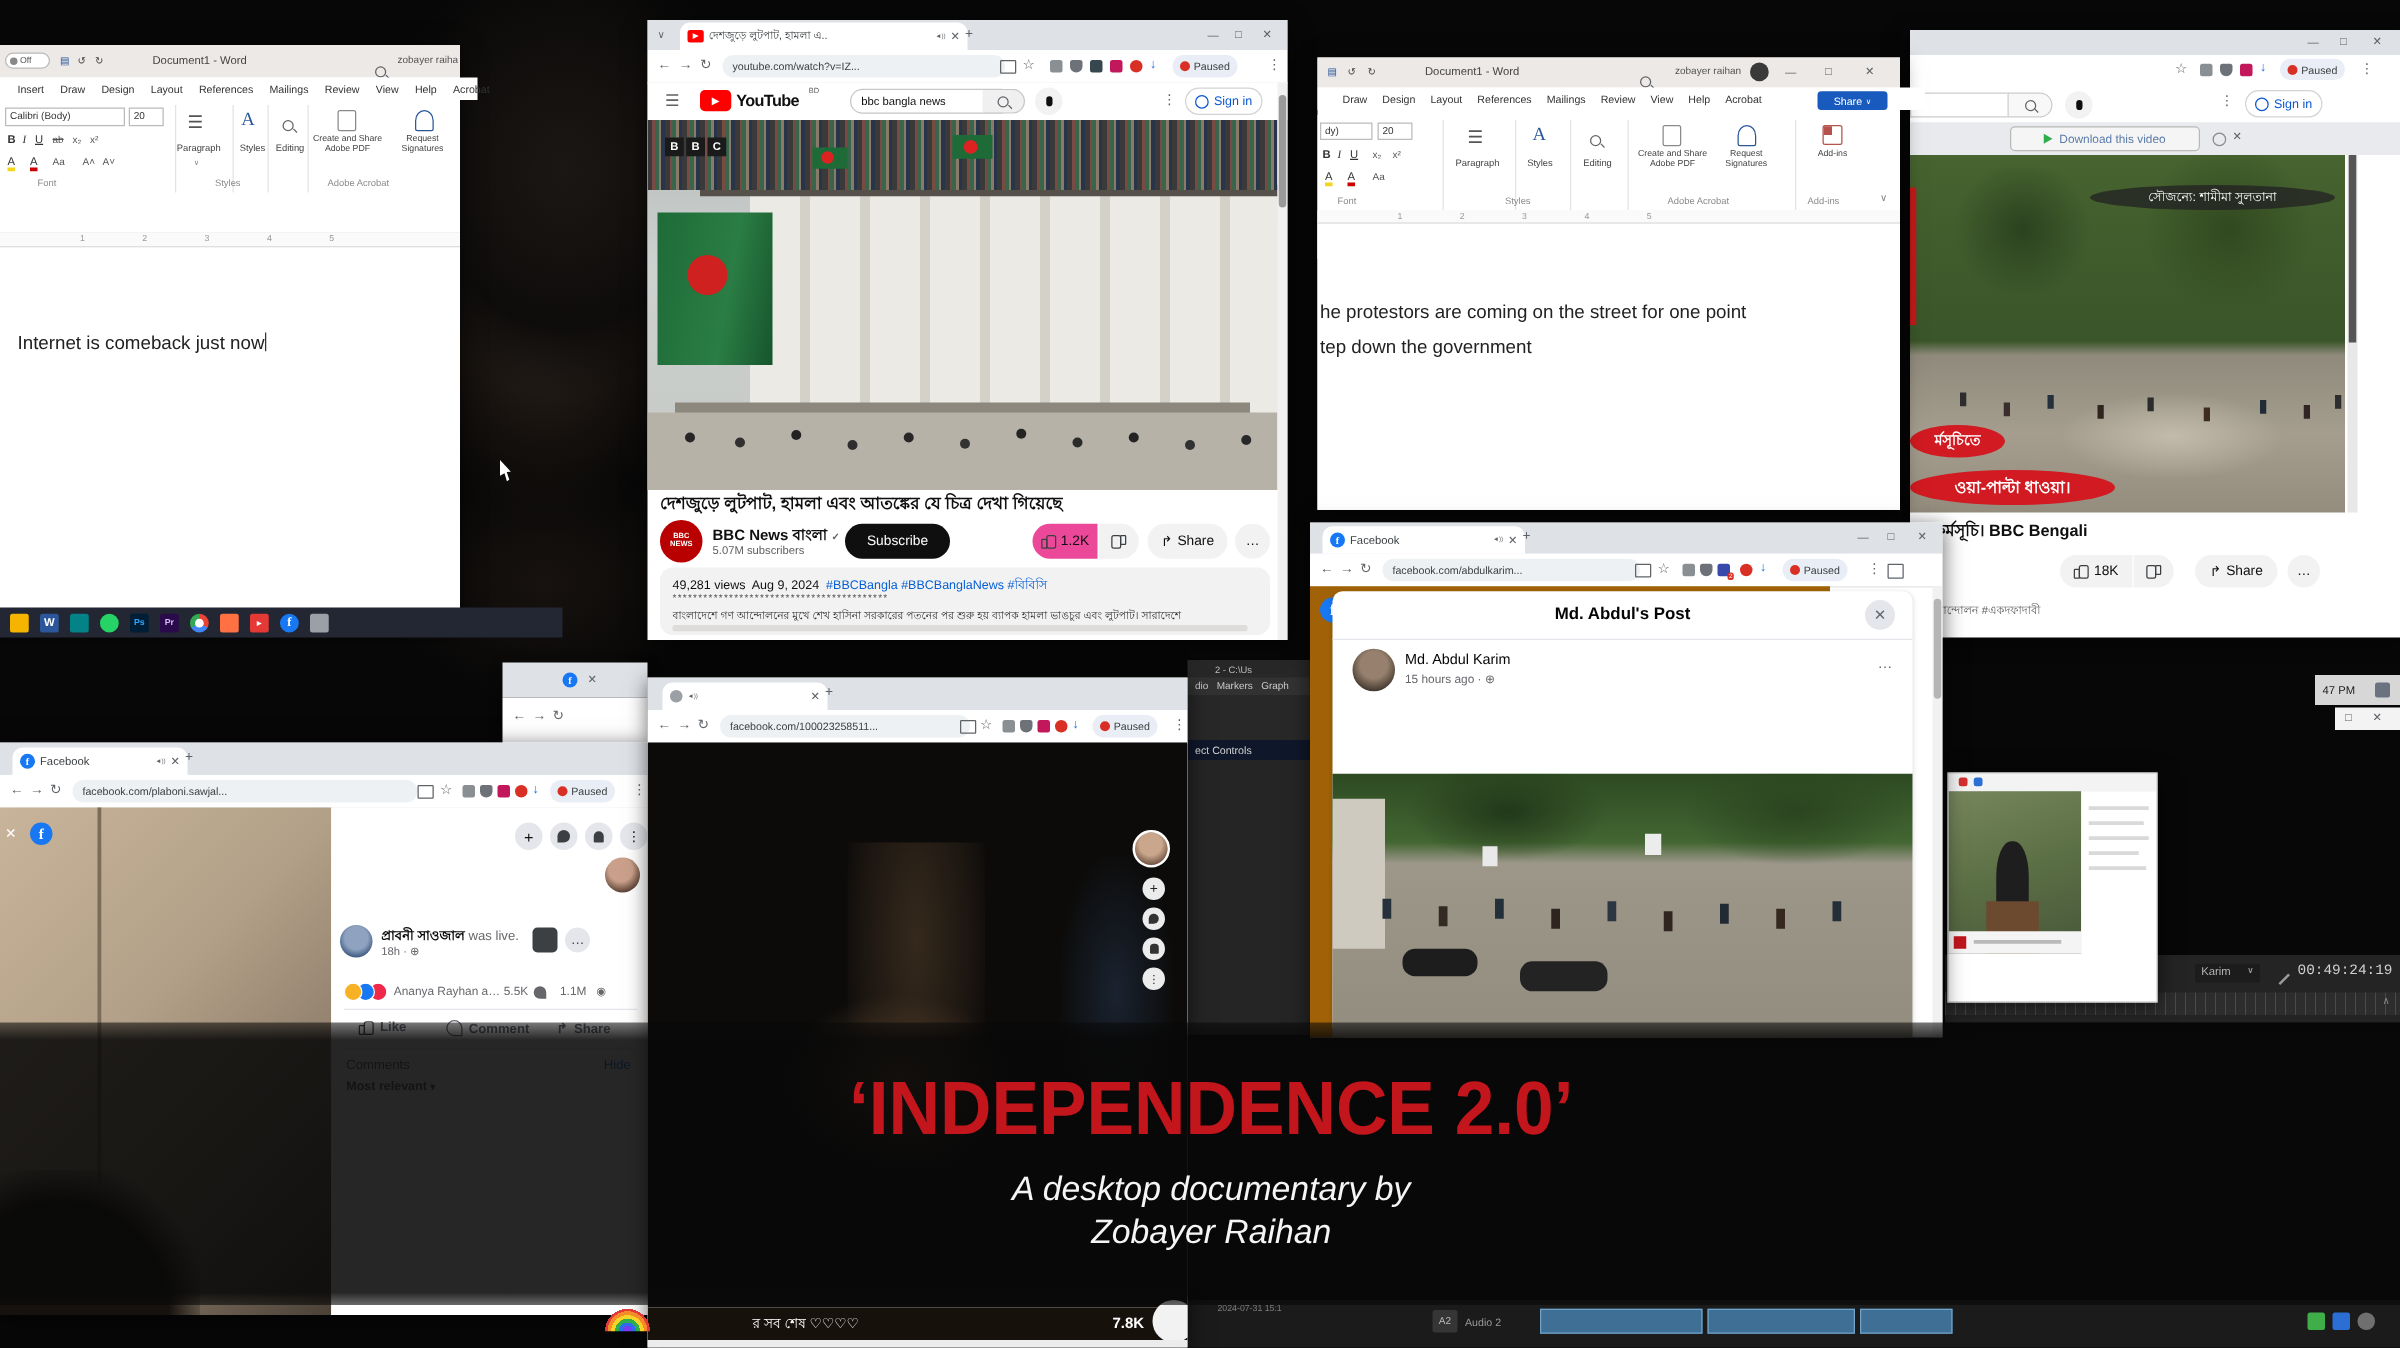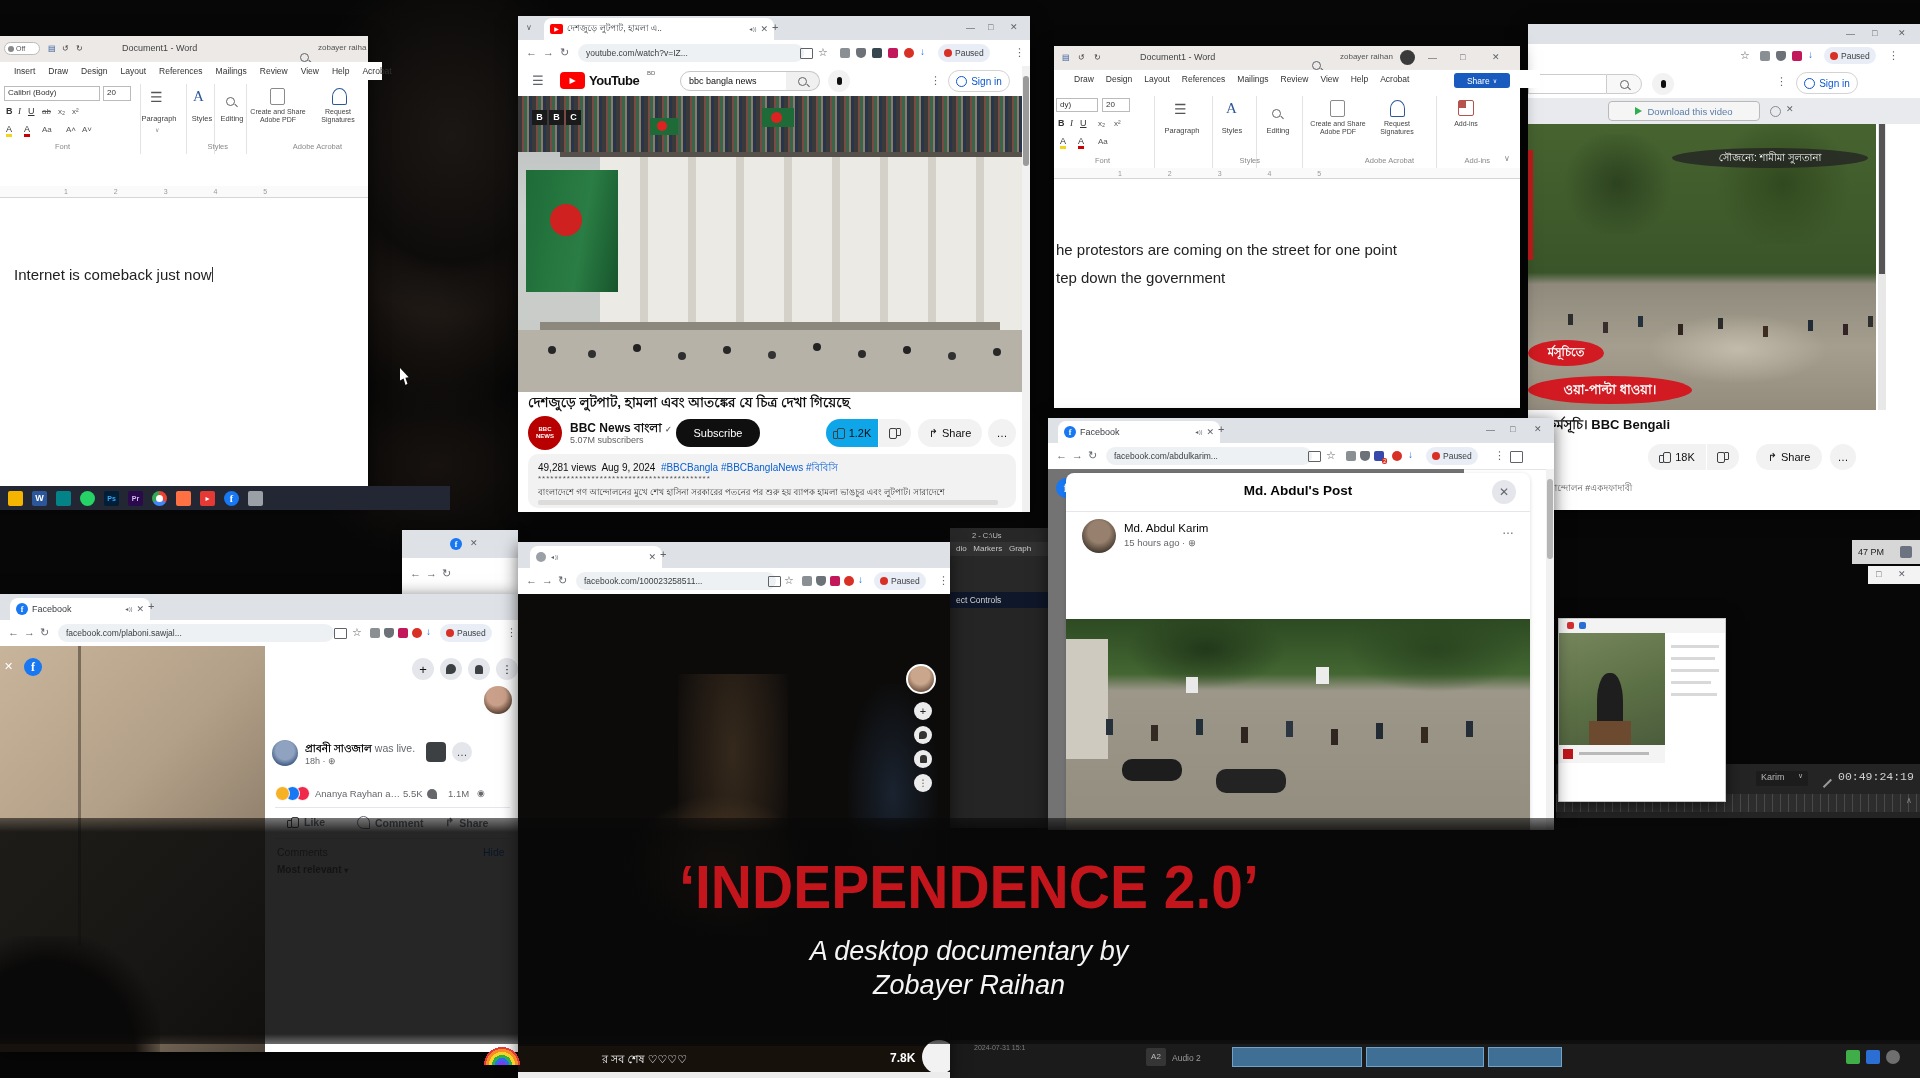--- a/index.html
+++ b/index.html
@@ -25,7 +25,7 @@
   .ellip{white-space:nowrap;overflow:hidden;text-overflow:ellipsis}
   .wtitle{background:#ece9e7;display:flex;align-items:center;font-size:9px;color:#444}
   .wtabs{font-size:8.5px;color:#333;display:flex;align-items:center}
-  .grp{position:absolute;font-size:7.5px;color:#8a8a8a;text-align:right}
+  .grp{position:absolute;font-size:7.5px;color:#8a8a8a;text-align:left}
   .rib{background:#fff;border-bottom:1px solid #dcdcdc}
   .rdiv{position:absolute;width:1px;background:#e3e3e3}
   .ribic{color:#444;font-size:8px}

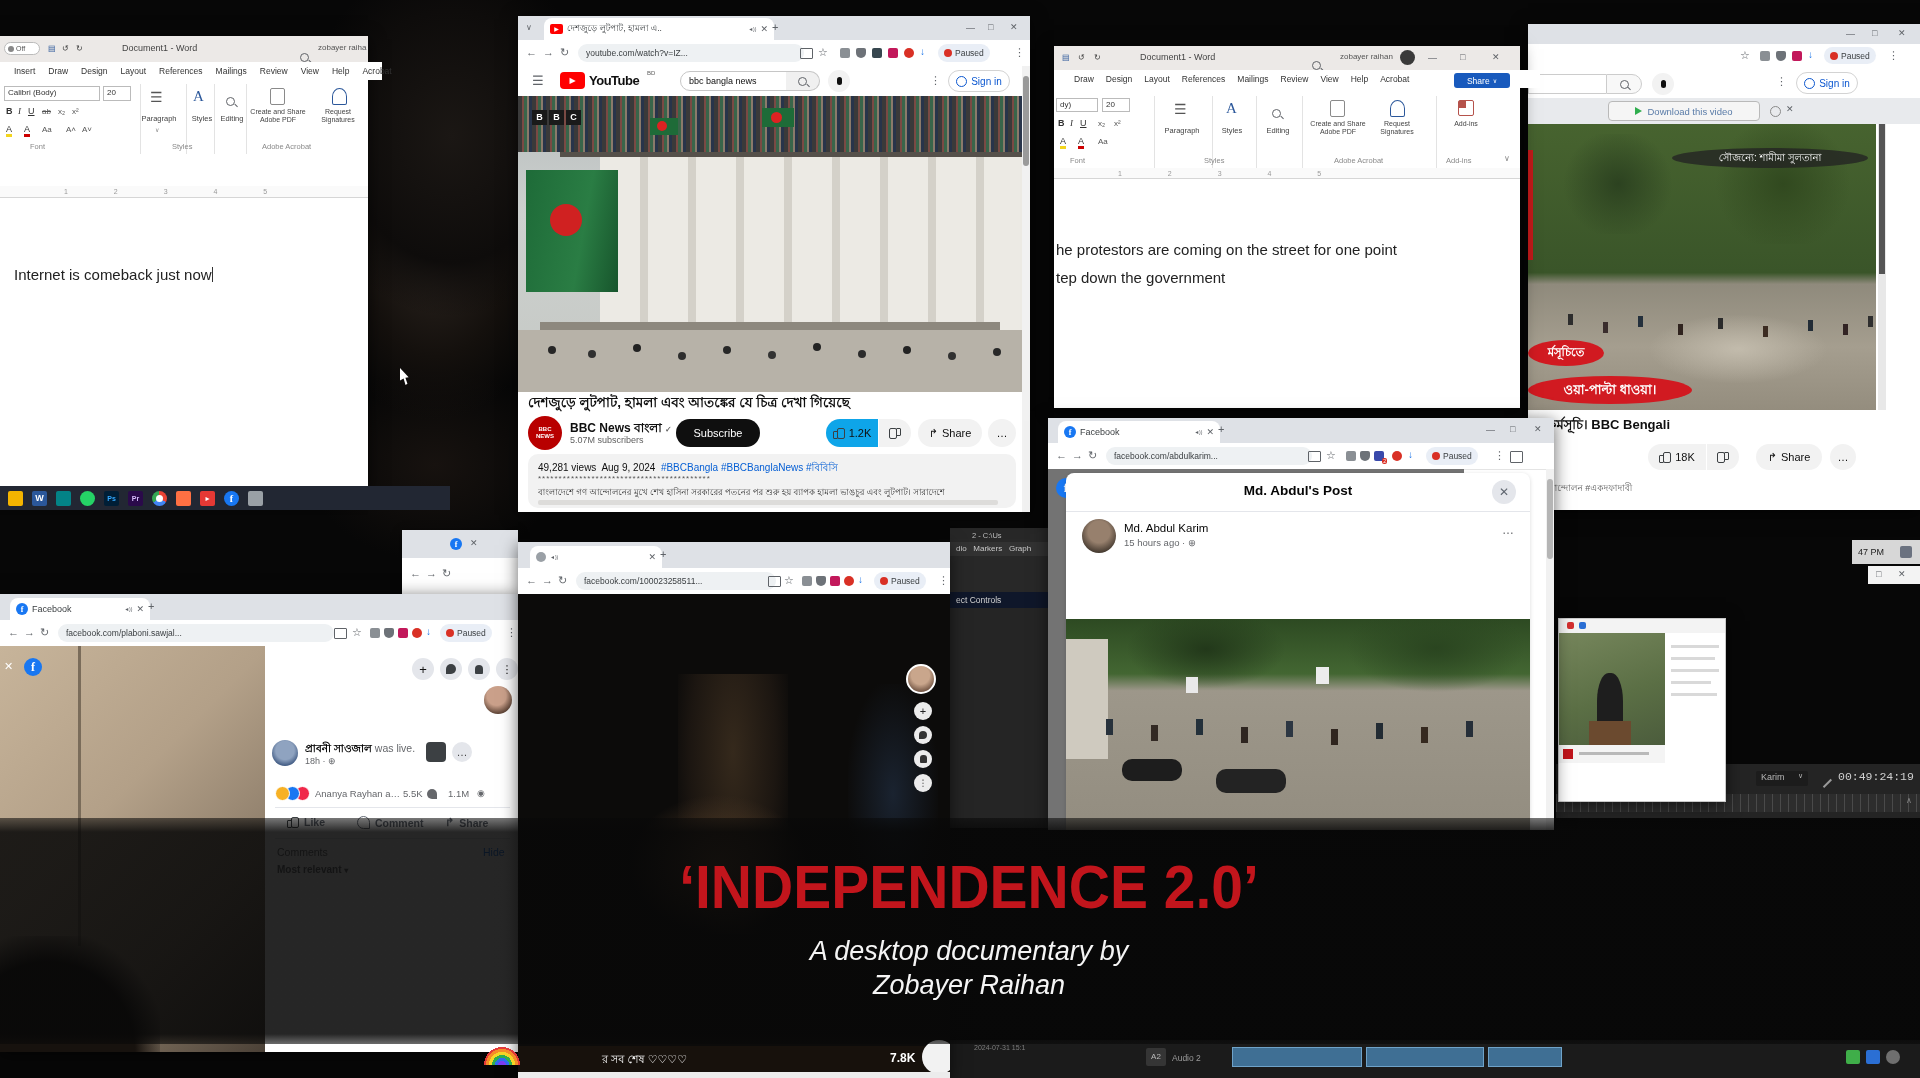--- a/index.html
+++ b/index.html
@@ -357,7 +357,7 @@
   <div class="abs cc" style="left:158px;top:403px;width:84px;height:28px;background:#0f0f0f;border-radius:14px;color:#fff;font-size:11px">
       <span>Subscribe</span>
     </div>
-  <div class="abs cc" style="left:308px;top:403px;width:52px;height:28px;background:#0ea5e9;border-radius:14px 0 0 14px;gap:4px;font-size:11px;color:#0f0f0f">
+  <div class="abs cc" style="left:308px;top:403px;width:52px;height:28px;background:#ec4899;border-radius:14px 0 0 14px;gap:4px;font-size:11px;color:#0f0f0f">
       <span class="thumb"></span>
       <span>1.2K</span>
     </div>

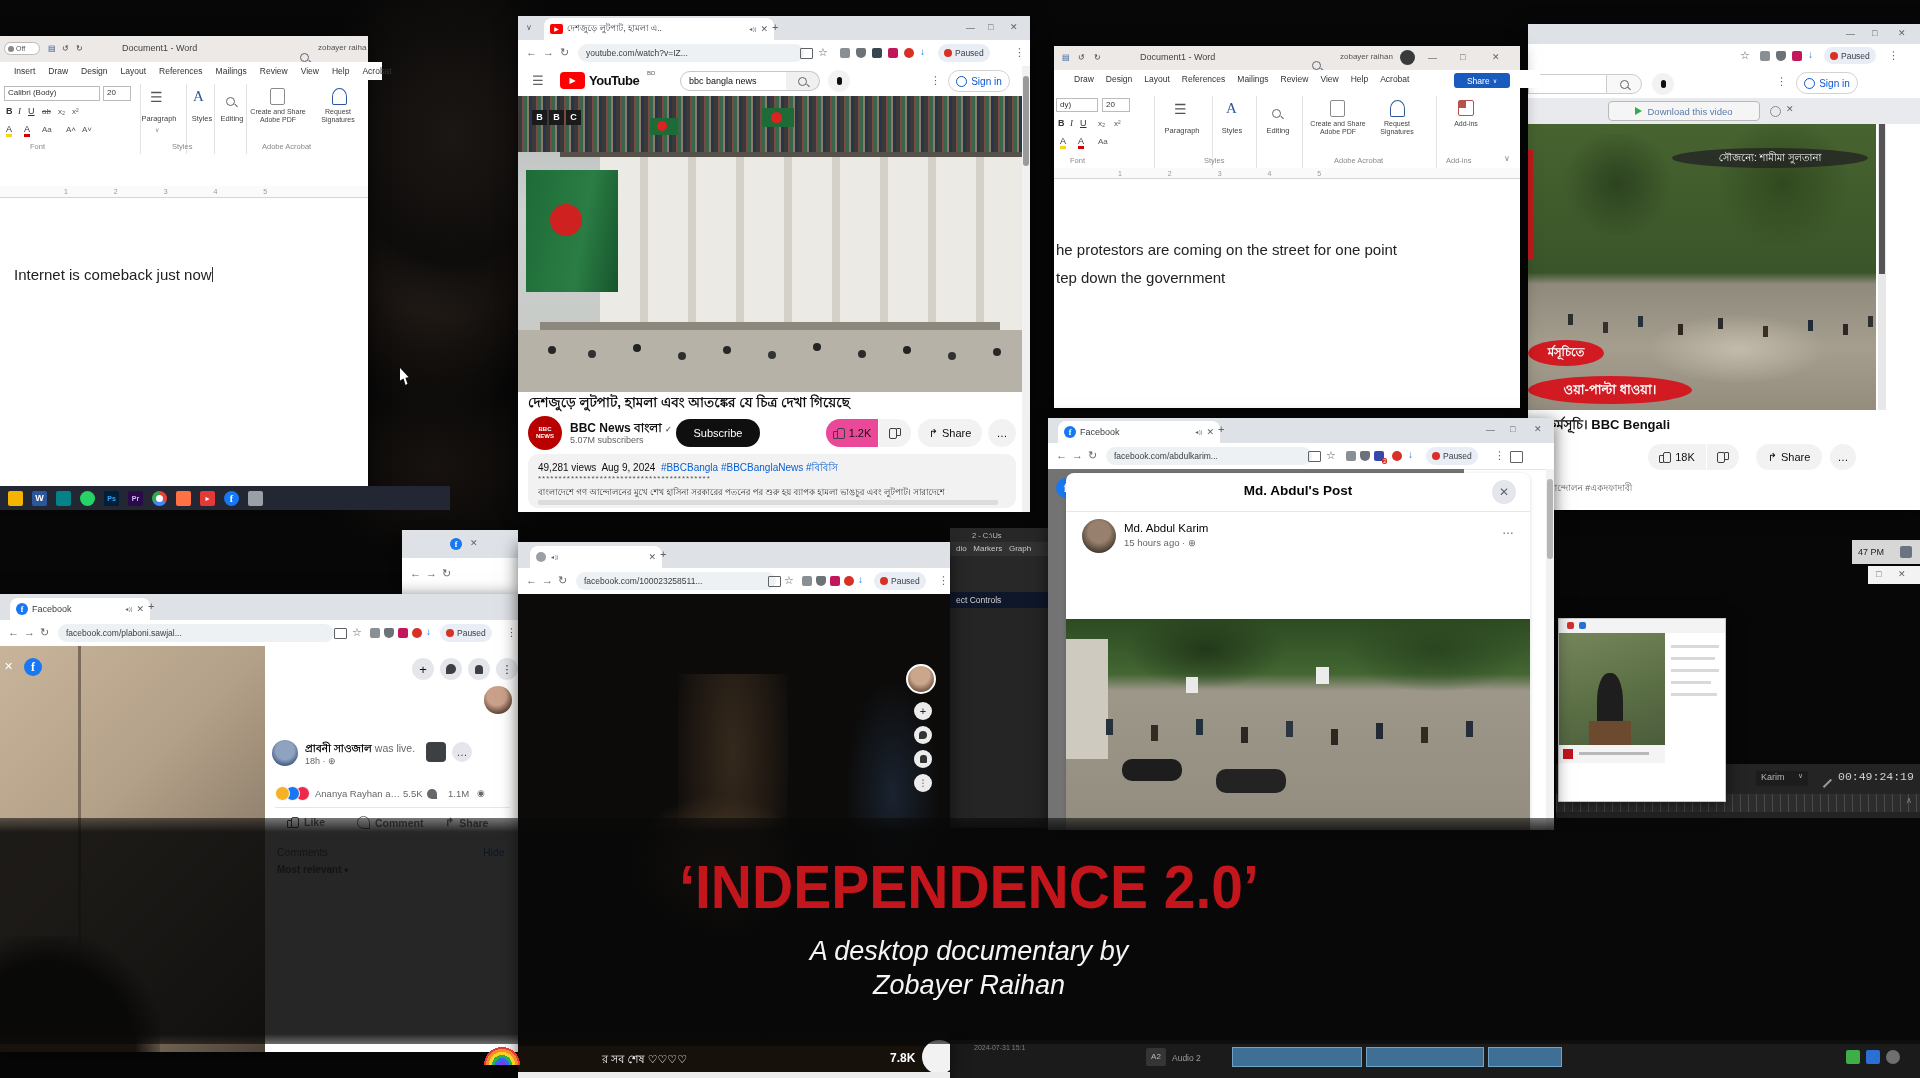--- a/index.html
+++ b/index.html
@@ -566,7 +566,7 @@
     <span class="abs navic" style="left:446px;top:7px">⋮</span>
     <span class="abs exti" style="left:462px;top:8px;width:11px;height:10px;border:1.2px solid #5f6368;border-radius:1px"></span>
   </div>
-  <div class="abs" style="left:0;top:51px;width:416px;height:361px;background:#737373">
+  <div class="abs" style="left:0;top:51px;width:416px;height:361px;background:#a16207">
     <span class="abs cc" style="left:8px;top:9px;width:20px;height:20px;background:#1877f2;color:#fff;font-size:13px;font-family:'Liberation Serif',serif;font-weight:bold">f</span>
     <div class="abs" style="left:18px;top:4px;width:464px;height:357px;background:#fff;border-radius:8px;box-shadow:0 1px 4px rgba(0,0,0,.15)">
       <div class="abs" style="left:0;top:10px;width:464px;text-align:center;font-size:13.5px;font-weight:bold;color:#050505">Md. Abdul's Post</div>

